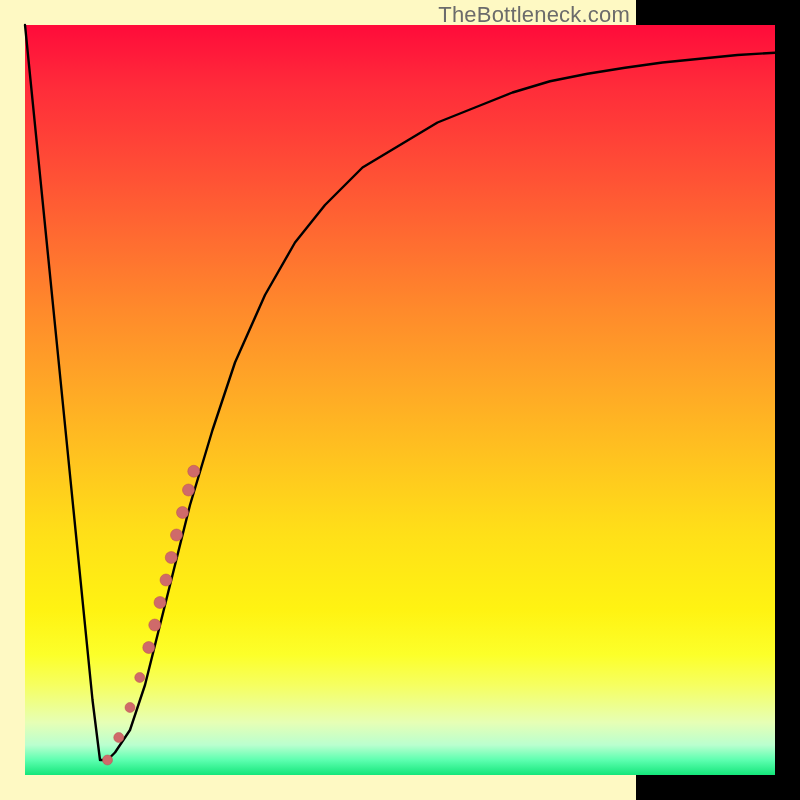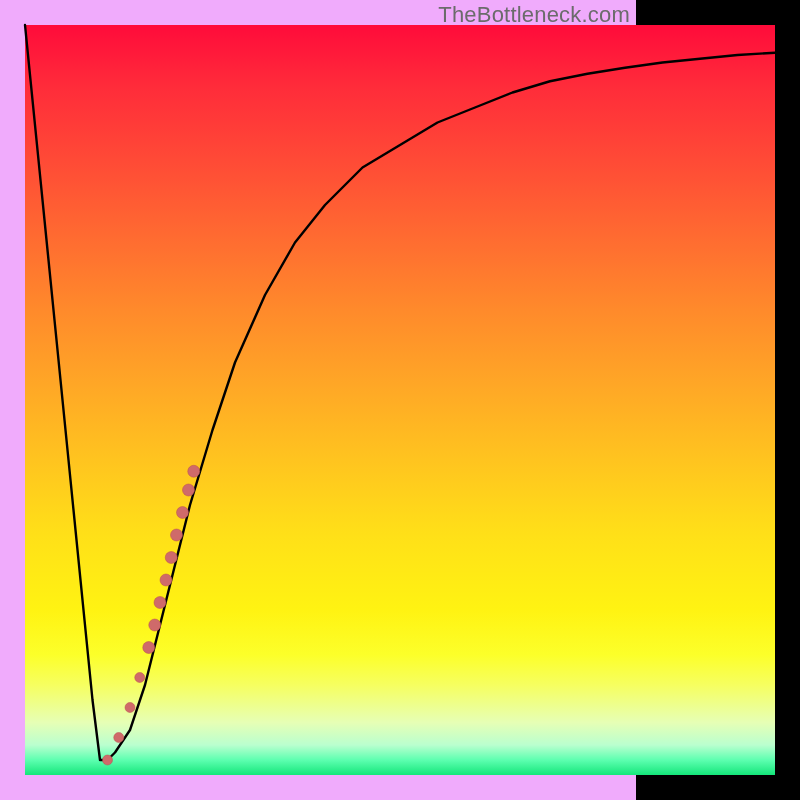--- a/index.html
+++ b/index.html
@@ -17,7 +17,7 @@
     top: 0;
     width: 636px;
     height: 800px;
-    background: #f0abfc;
+    background: #fef9c3;
   }
   .plot {
     position: absolute;

